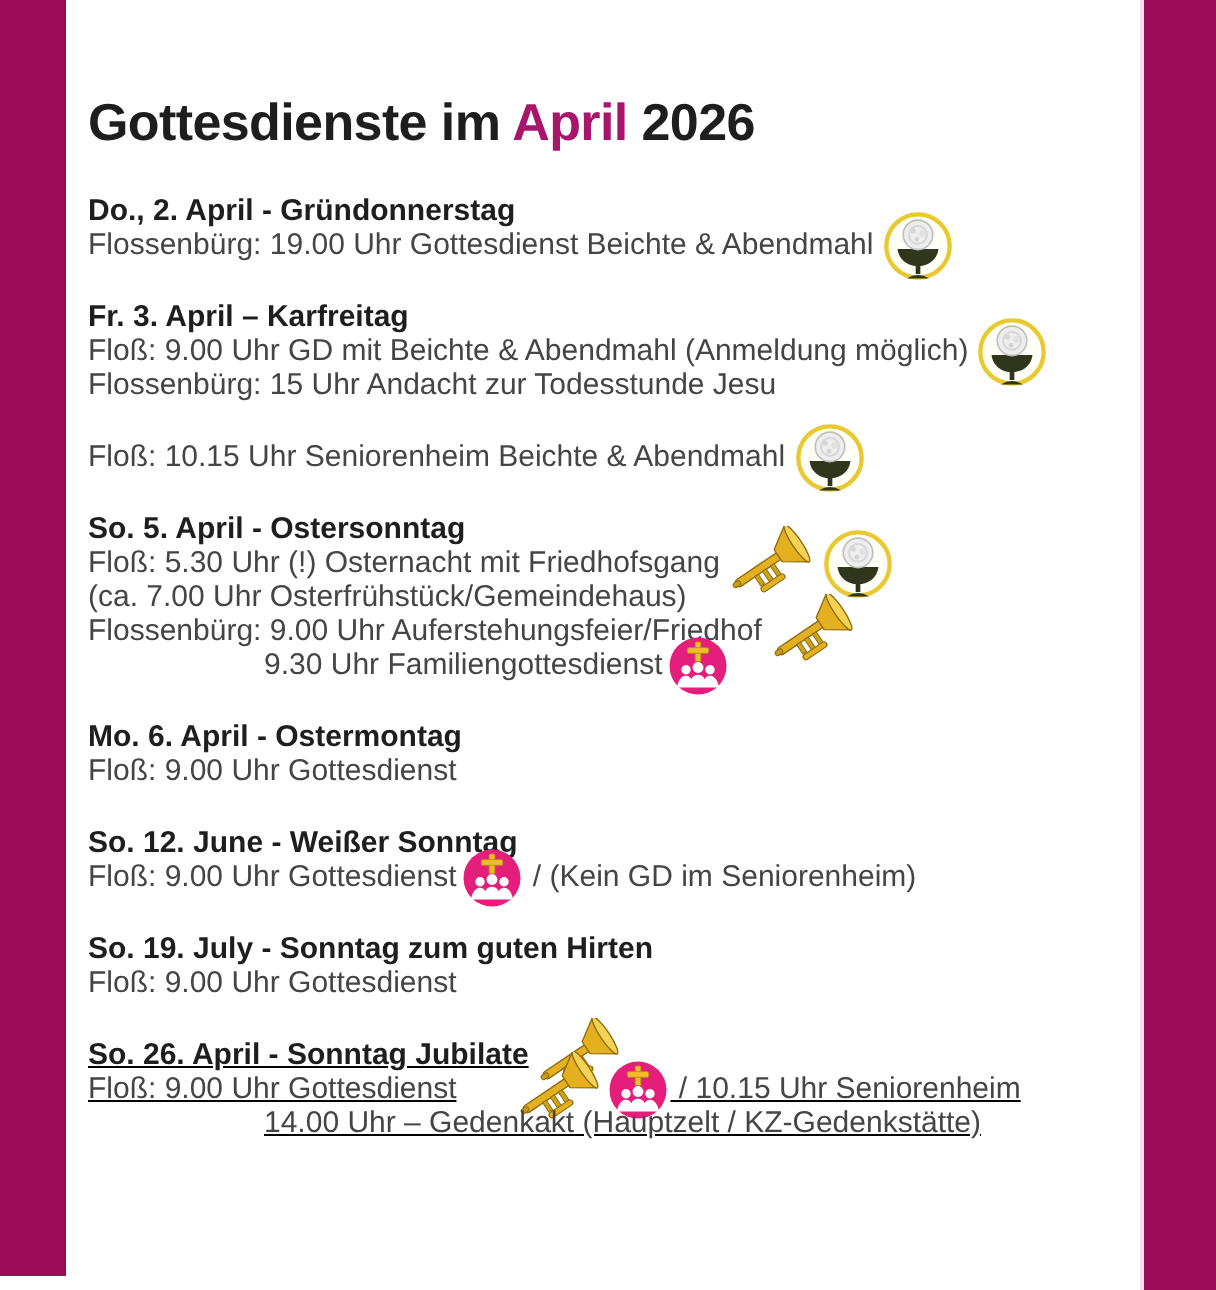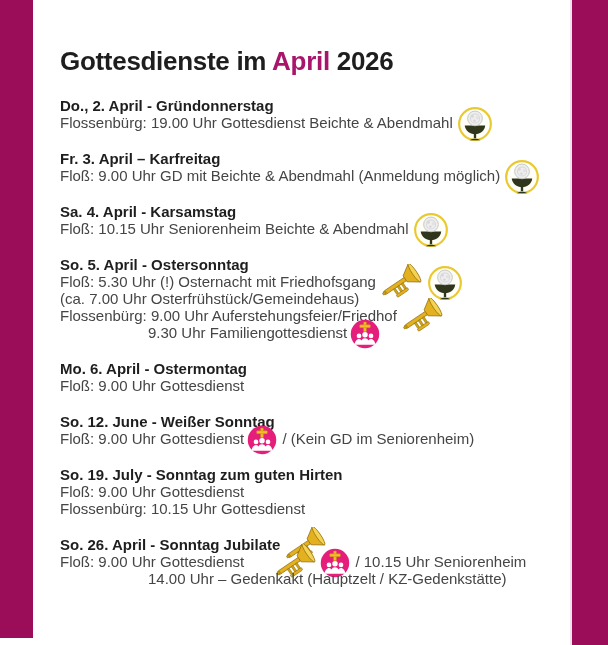--- a/index.html
+++ b/index.html
@@ -24,7 +24,7 @@
     border-left:2px solid #f0e3ec;
   }
   .content{
-    position:absolute;left:60px;top:34px;width:514px;
+    position:absolute;left:44px;top:34px;width:514px;
   }
   .title{
     margin:0 0 21px 0;padding-top:12px;

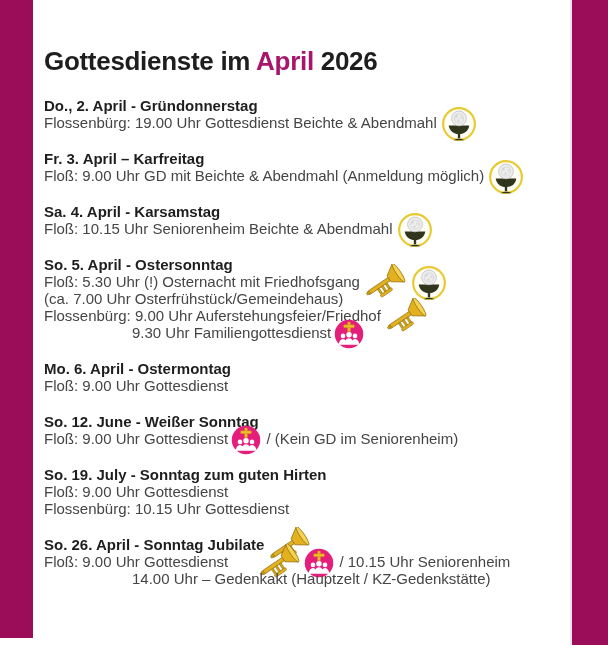--- a/index.html
+++ b/index.html
@@ -88,6 +88,7 @@
                 <circle cx="22.6" cy="13" r="1.8" fill="#e1e1e1"></circle>
                 <circle cx="19.4" cy="16.2" r="1.3" fill="#d4d4d4"></circle>
               </svg></span></div>
+          <div class="line"><span>Flossenbürg: 15 Uhr Andacht zur Todesstunde Jesu</span></div>
         </div>
         <div class="entry">
           <div class="entry-header"><span>Sa. 4. April - Karsamstag</span></div>

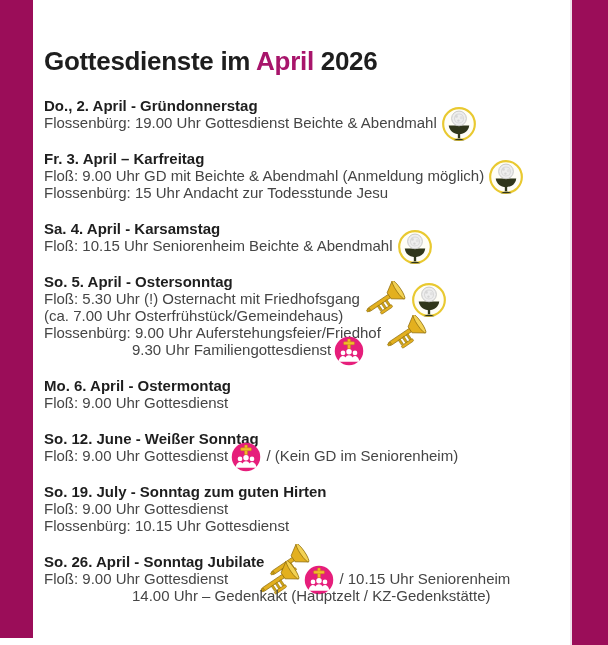--- a/index.html
+++ b/index.html
@@ -91,7 +91,6 @@
           <div class="line"><span>Flossenbürg: 15 Uhr Andacht zur Todesstunde Jesu</span></div>
         </div>
         <div class="entry">
-          <div class="entry-header"><span>Sa. 4. April - Karsamstag</span></div>
           <div class="line"><span>Floß: 10.15 Uhr Seniorenheim Beichte &amp; Abendmahl</span><span class="icon icon-chalice"><svg width="36" height="36" viewBox="0 0 40 40">
                 <circle cx="20" cy="20" r="17.6" fill="#fffef7" stroke="#e9c930" stroke-width="2.4"></circle>
                 <path d="M8.6 21.6 L31.4 21.6 C30.6 27.6 26.2 30.9 20 31.3 C13.8 30.9 9.4 27.6 8.6 21.6 Z" fill="#30361b"></path>

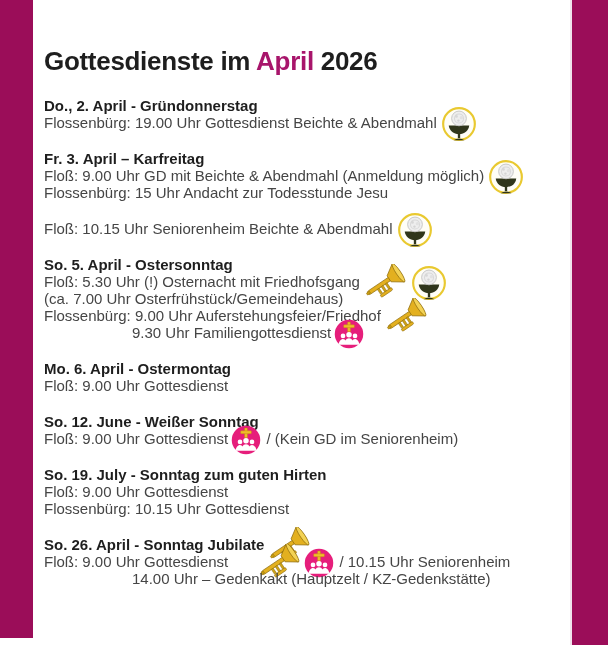--- a/index.html
+++ b/index.html
@@ -169,7 +169,6 @@
         <div class="entry">
           <div class="entry-header"><span>So. 19. July - Sonntag zum guten Hirten</span></div>
           <div class="line"><span>Floß: 9.00 Uhr Gottesdienst</span></div>
-          <div class="line"><span>Flossenbürg: 10.15 Uhr Gottesdienst</span></div>
         </div>
         <div class="entry">
           <div class="entry-header"><span>So. 26. April - Sonntag Jubilate</span><span class="icon icon-trumpet"><svg width="44" height="38" viewBox="0 0 46 40">

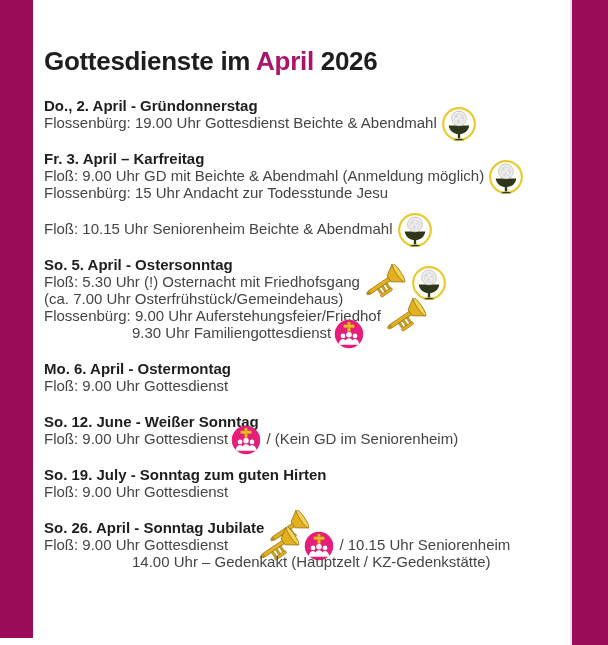--- a/index.html
+++ b/index.html
@@ -34,7 +34,7 @@
   }
   .title .hl{color:var(--title-hl);}
   .entry{margin:0 0 19px 0;}
-  .entry:last-child{margin-bottom:12px;}
+  .entry:last-child{margin-bottom:12px;text-decoration:underline;}
   .entry-header{
     font-size:15px;font-weight:bold;line-height:17px;
     color:var(--header-text);white-space:nowrap;

